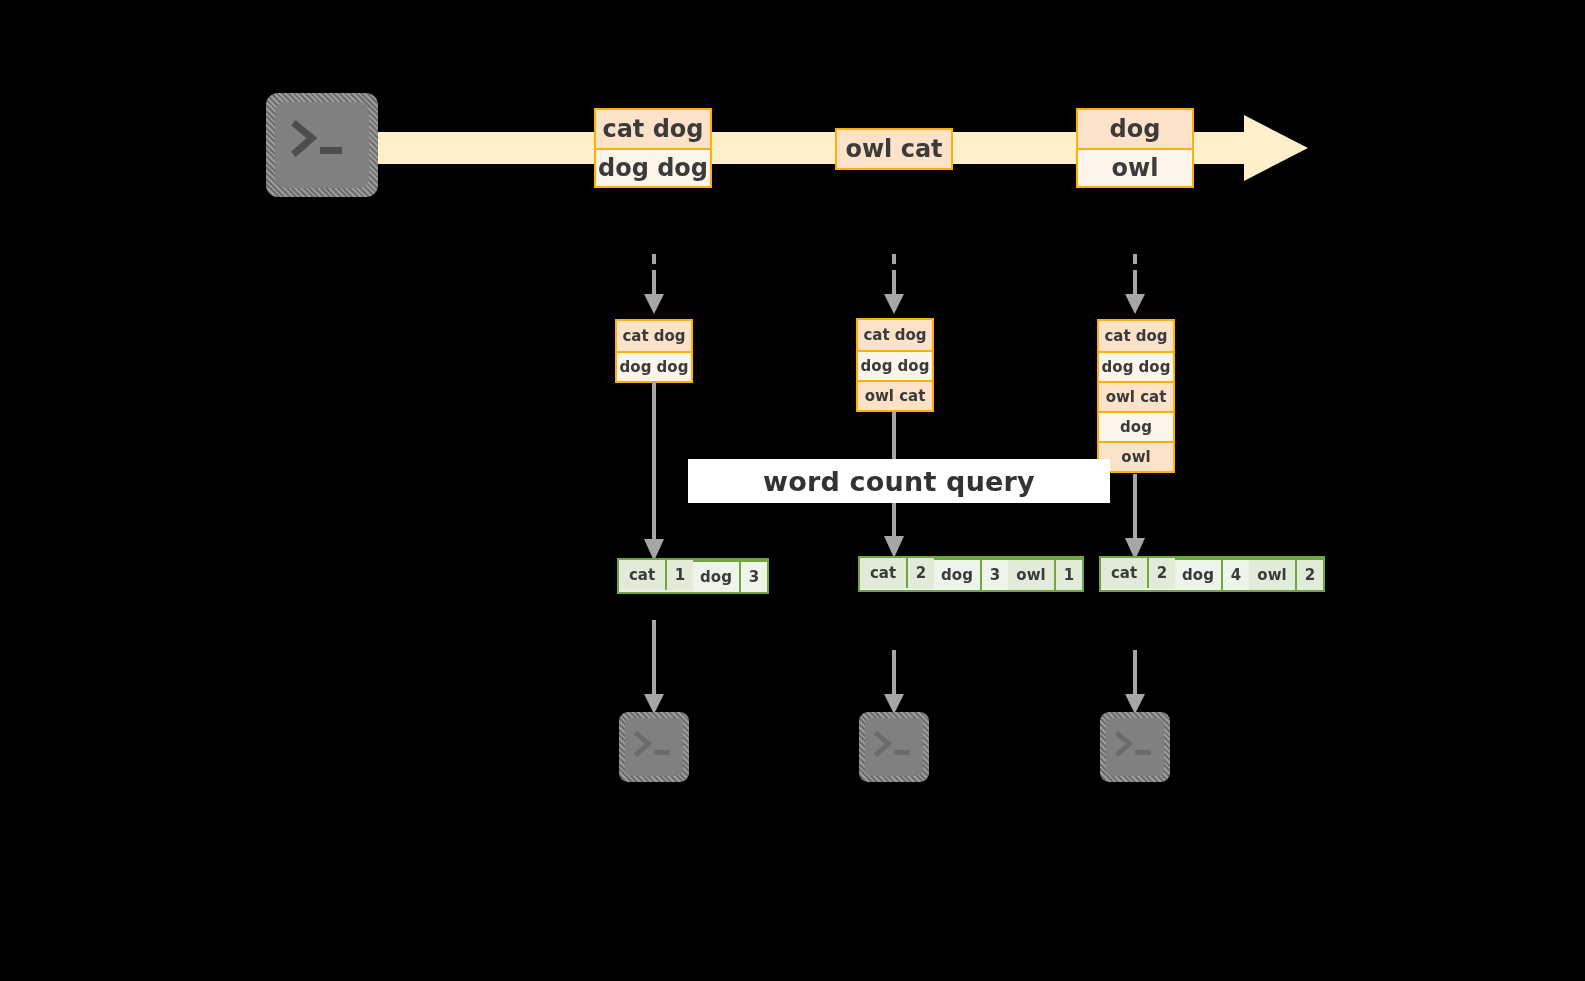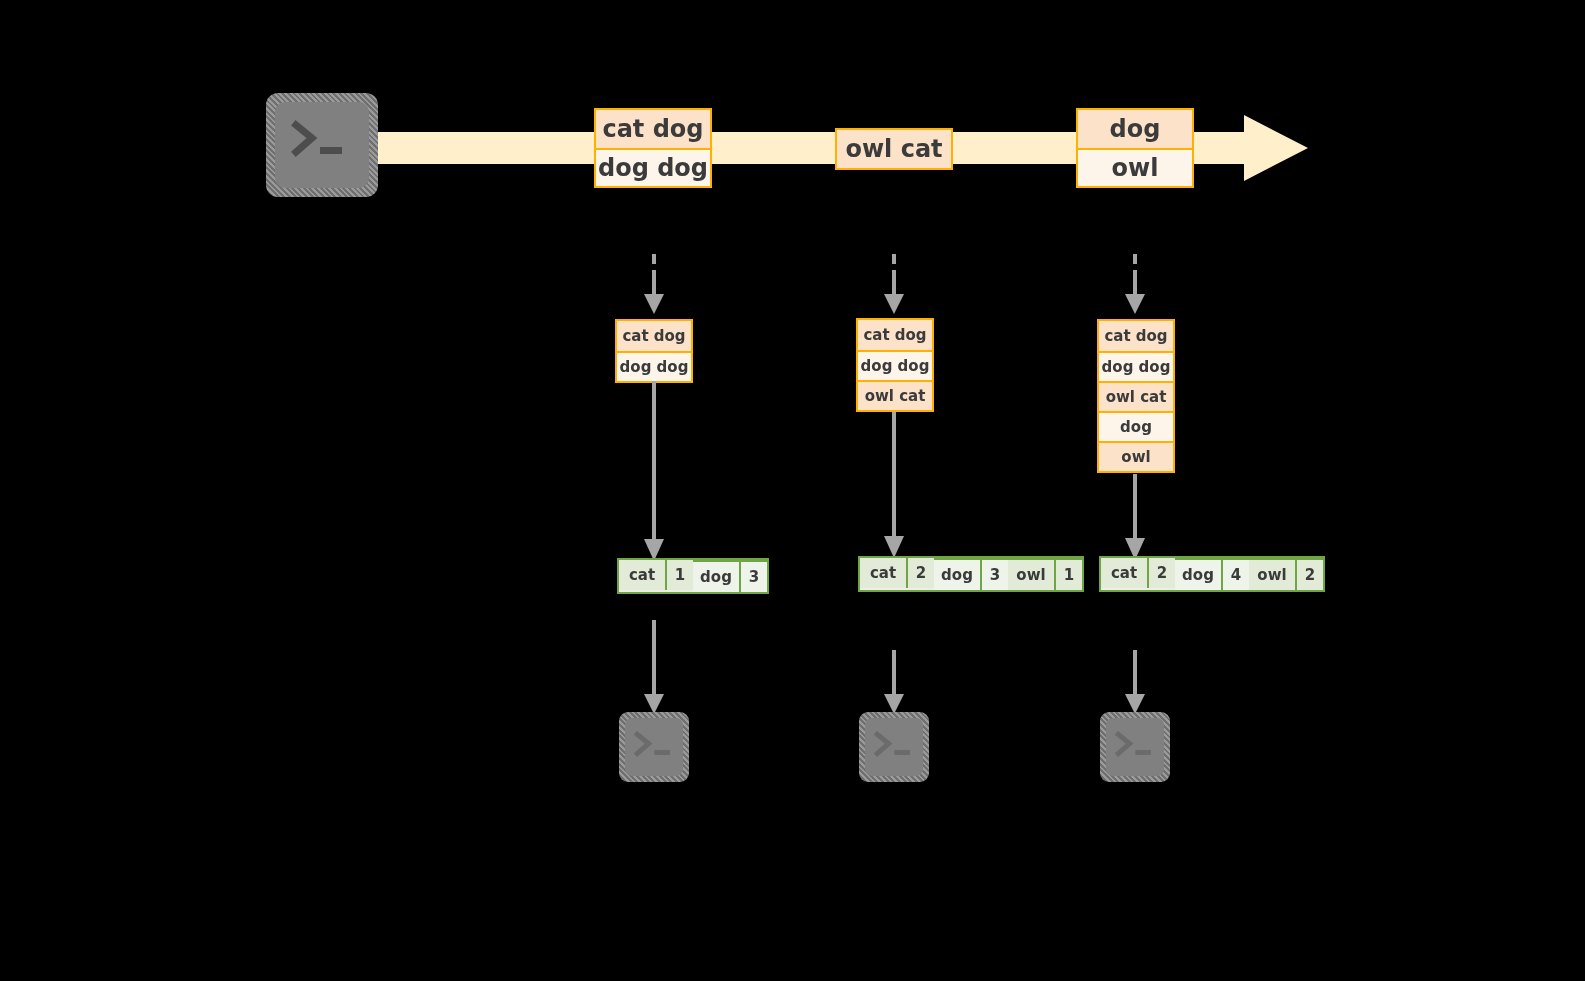--- a/index.html
+++ b/index.html
@@ -224,6 +224,9 @@
     </svg>
   </div>
 
+  <div class="qlabel" style="left:688px;top:459px;width:422px;height:44px;">
+    <span>word count query</span>
+  </div>
 
 </div>
 

